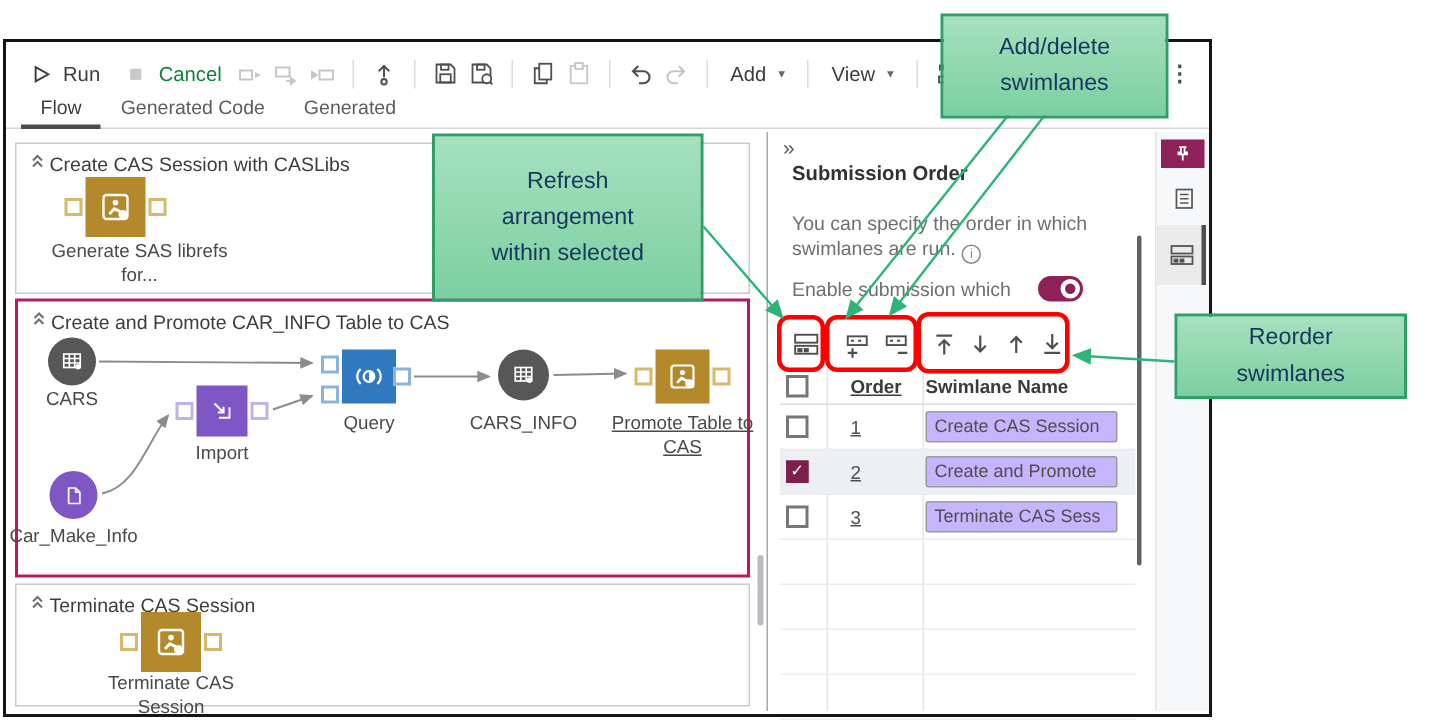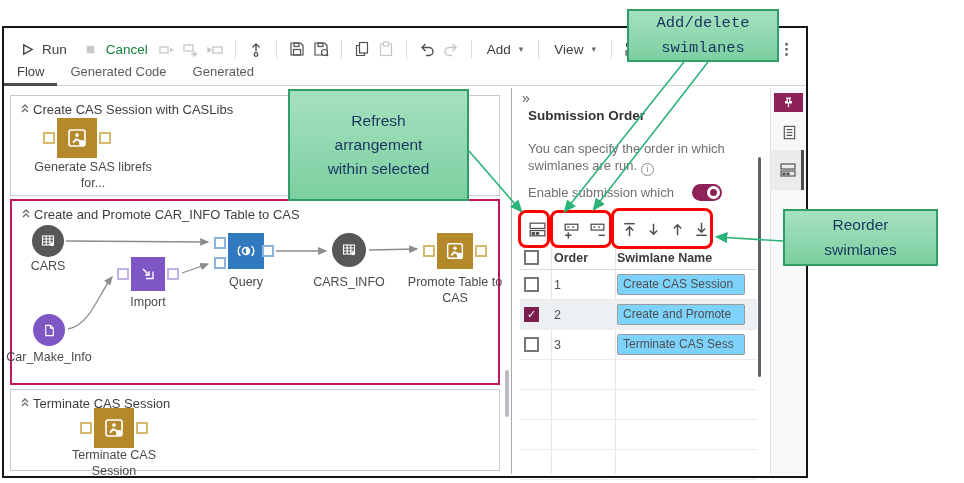--- a/index.html
+++ b/index.html
@@ -91,7 +91,7 @@
   #hl3{left:611px;top:208px;width:102px;height:41px;}
   #green-overlay{position:absolute;left:0;top:0;width:964px;height:483px;pointer-events:none;z-index:40;}
   .callout{position:absolute;background:linear-gradient(#a6e1bf,#7ccfa1);border:2px solid #2f9e68;color:#17365d;font-size:15.5px;line-height:1.55;text-align:center;display:flex;flex-direction:column;align-items:center;justify-content:center;z-index:50;}
-  #c1{left:627px;top:9px;width:152px;height:53px;font-family:Liberation Mono, monospace;}
+  #c1{left:627px;top:9px;width:152px;height:70px;}
   #c2{left:288px;top:89px;width:181px;height:112px;}
   #c3{left:783px;top:209px;width:155px;height:57px;}
 </style>

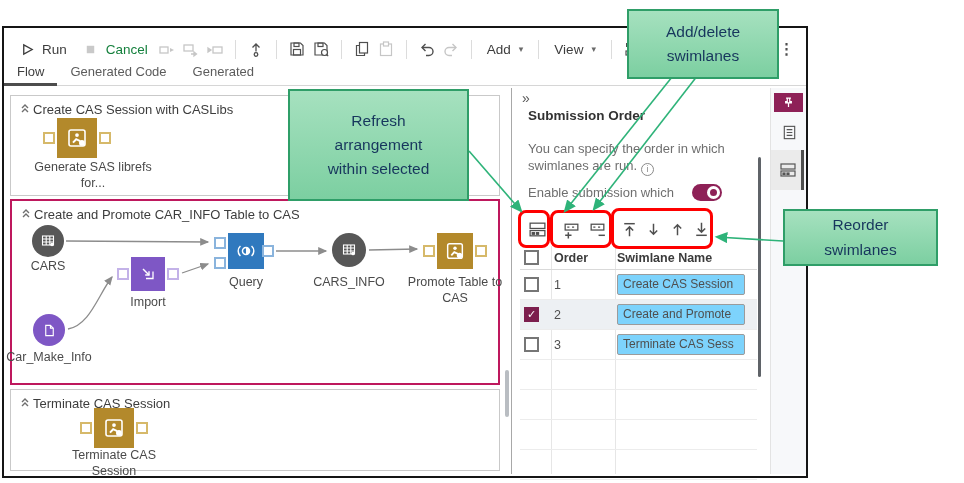--- a/index.html
+++ b/index.html
@@ -21,7 +21,7 @@
   #kebab{margin-left:auto;font-size:15px;color:#4f4f4f;font-weight:bold;letter-spacing:0;padding:0 6px;}
 
   
-  #tabbar{position:absolute;left:0;top:36px;right:0;height:22px;display:flex;border-bottom:1px solid #d6d6d6;}
+  #tabbar{position:absolute;left:0;top:36px;right:0;height:22px;display:flex;padding-left:10px;border-bottom:1px solid #d6d6d6;}
   .tab{padding:0 13px;font-size:13px;color:#5c5c5c;display:flex;align-items:flex-start;height:22px;border-bottom:3px solid transparent;}
   .tab.active{color:#3f3f3f;border-bottom-color:#4d4d4d;}
 

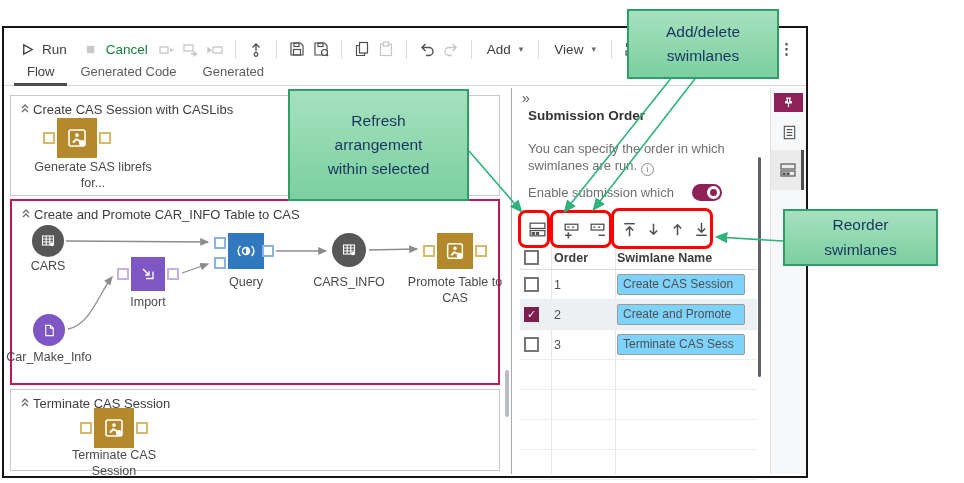--- a/index.html
+++ b/index.html
@@ -65,7 +65,7 @@
   .trow{display:flex;align-items:center;height:30px;border-bottom:1px solid #ececec;}
   .trow.head{height:24px;border-bottom:1px solid #d9d9d9;}
   .c1{width:31px;display:flex;align-items:center;justify-content:flex-start;padding-left:4px;align-self:stretch;}
-  .c2{width:64px;font-size:12.5px;color:#4f4f4f;padding-left:3px;align-self:stretch;display:flex;align-items:center;}
+  .c2{width:64px;font-size:12.5px;color:#4f4f4f;padding-left:16px;align-self:stretch;display:flex;align-items:center;text-decoration:underline;}
   .c3{width:142px;font-size:12.5px;color:#4f4f4f;padding-left:2px;align-self:stretch;display:flex;align-items:center;}
   .head .c2,.head .c3{font-weight:bold;color:#3b3b3b;font-size:12.5px;}
   .cb{width:15px;height:15px;border:2px solid #767676;background:#fff;display:flex;align-items:center;justify-content:center;}

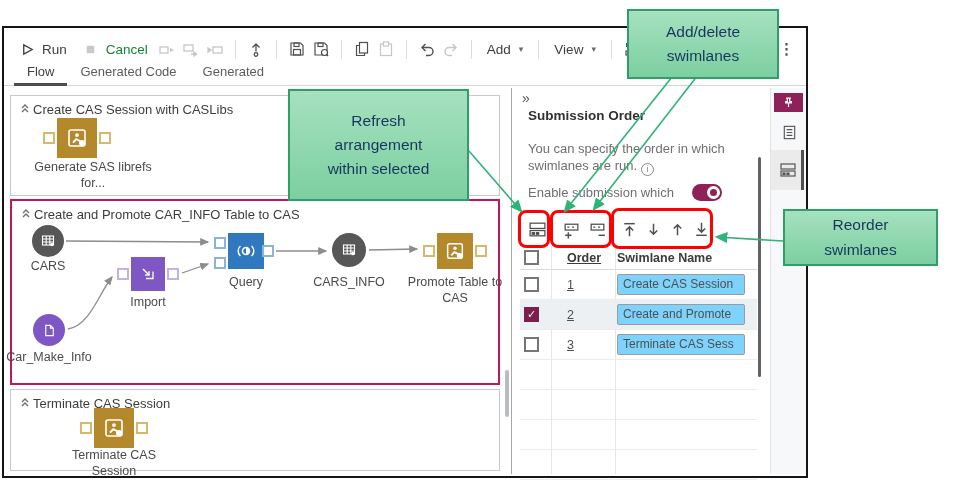--- a/index.html
+++ b/index.html
@@ -323,7 +323,7 @@
             </svg>
         </div>
         <div class="port" style="left:463px;top:44px;"></div>
-        <div class="nlabel" style="left:393px;top:74px;width:100px;">Promote Table to CAS</div>
+        <div class="nlabel" style="left:393px;top:74px;width:100px;text-decoration:underline;">Promote Table to CAS</div>
 
         <div class="node-ci purple" style="left:21px;top:113px;width:32px;height:32px;">
           <svg width="15" height="15" viewBox="0 0 16 16" stroke="#fff" fill="none" stroke-width="1.2">

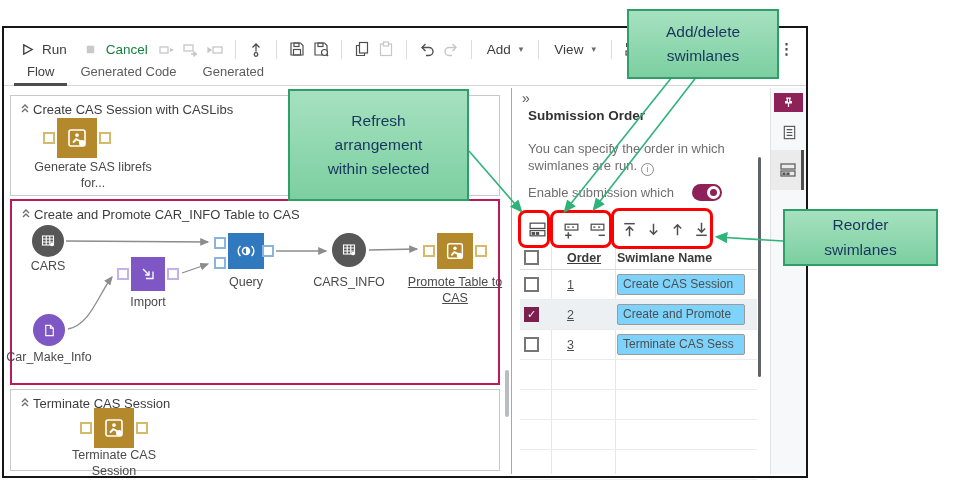--- a/index.html
+++ b/index.html
@@ -71,7 +71,7 @@
   .cb{width:15px;height:15px;border:2px solid #767676;background:#fff;display:flex;align-items:center;justify-content:center;}
   .cb.on{background:#7c1f4e;border-color:#7c1f4e;color:#fff;font-size:11px;line-height:1;}
   .trow.sel{background:#edf0f3;}
-  .namebox{width:128px;height:21px;border:1px solid #9b9b9b;border-radius:2px;background:#7dd3fc;font-size:12px;color:#4f4f4f;padding:0 5px;line-height:19px;white-space:nowrap;overflow:hidden;}
+  .namebox{width:128px;height:21px;border:1px solid #9b9b9b;border-radius:2px;background:#c4b5fd;font-size:12px;color:#4f4f4f;padding:0 5px;line-height:19px;white-space:nowrap;overflow:hidden;}
   #colsep1{position:absolute;left:39px;top:158px;width:1px;height:228px;background:#e6e6e6;}
   #colsep2{position:absolute;left:103px;top:158px;width:1px;height:228px;background:#e6e6e6;}
   #pscroll{position:absolute;left:246px;top:69px;width:3px;height:220px;background:#5f6368;border-radius:2px;}

